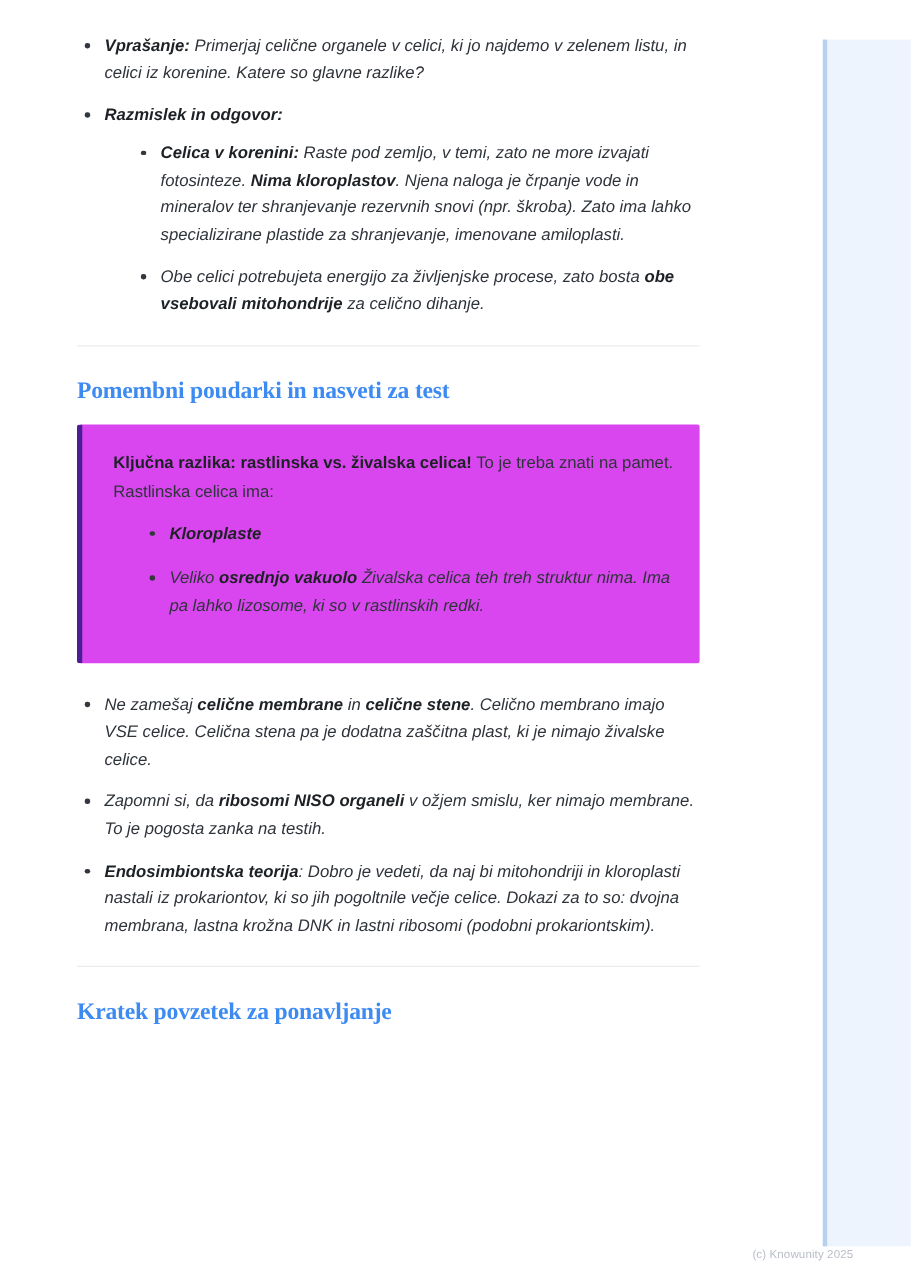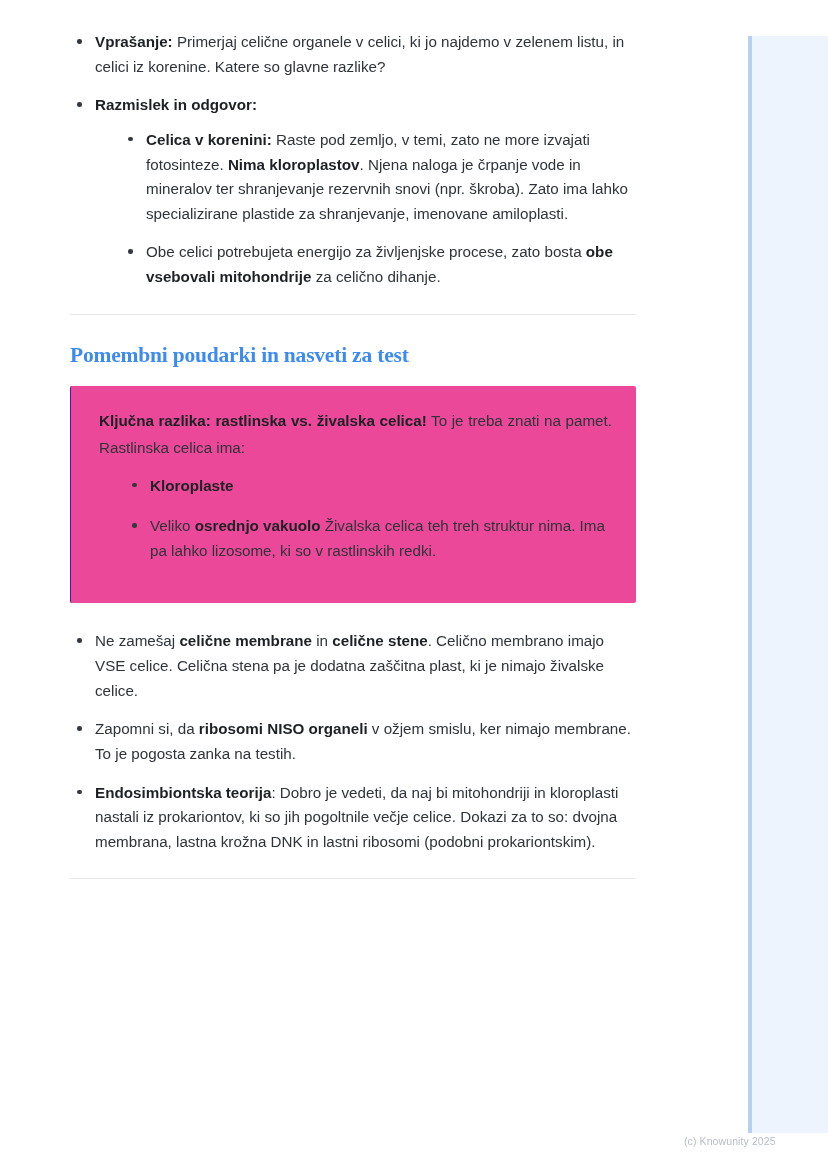--- a/index.html
+++ b/index.html
@@ -62,6 +62,7 @@
     list-style: none;
     margin: 0;
     padding: 0;
+    font-style: italic;
   }
   ul.lvl1 { margin: 0; }
   ul.lvl2 { margin: 10px 0 0 26px; }

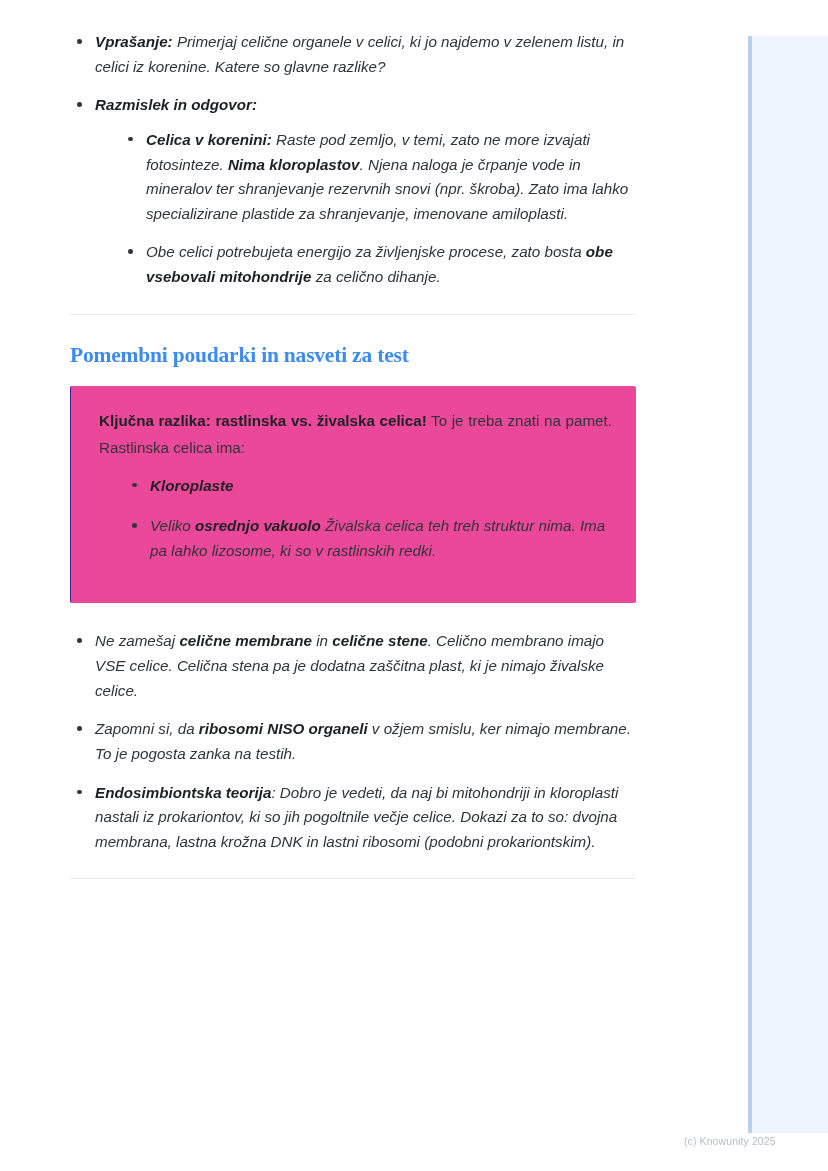--- a/index.html
+++ b/index.html
@@ -93,8 +93,8 @@
   
   .callout {
     position: relative;
-    background: #ec4899;
-    border-left: 1px solid #4c1d95;
+    background: #d946ef;
+    border-left: 5px solid #4c1d95;
     border-radius: 2px;
     padding: 22px 24px 24px 28px;
     width: 566px;

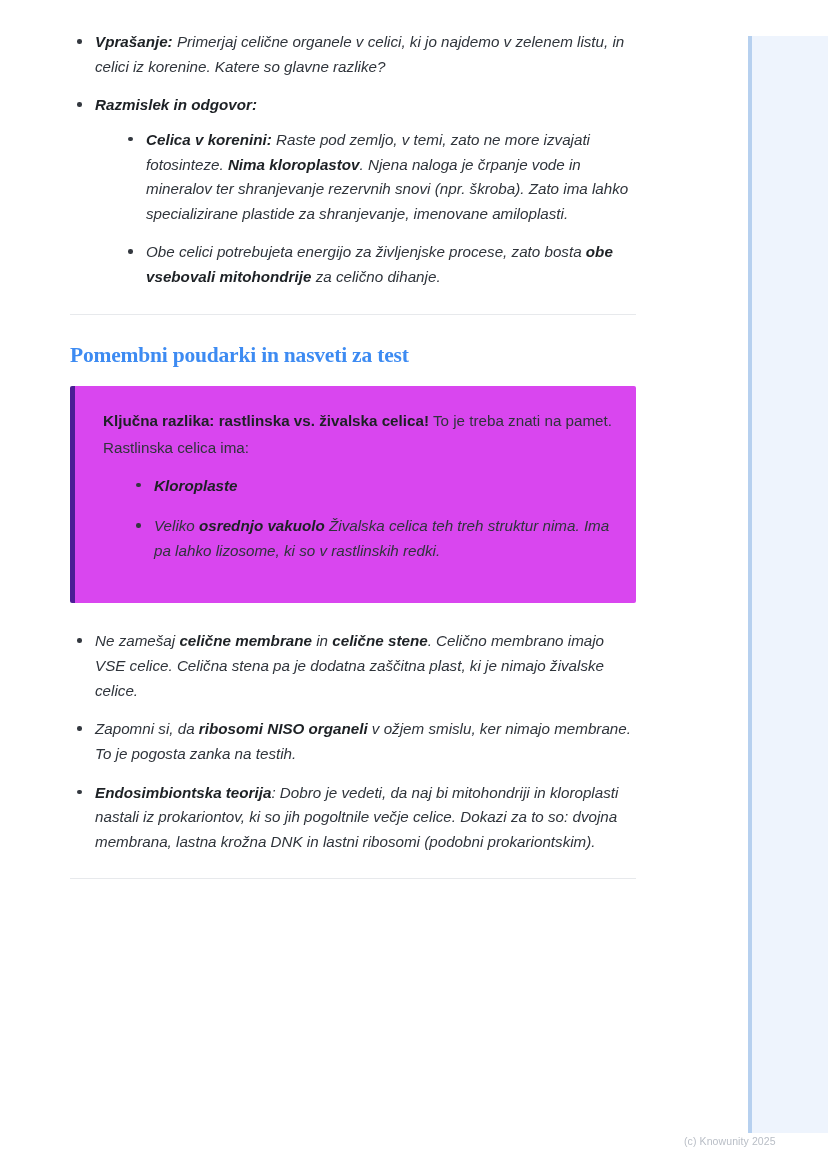--- a/index.html
+++ b/index.html
@@ -186,6 +186,7 @@
 
   <hr class="rule">
 
+  <h2 class="section-heading">Kratek povzetek za ponavljanje</h2>
 
   <ul class="lvl1">
   </ul>

